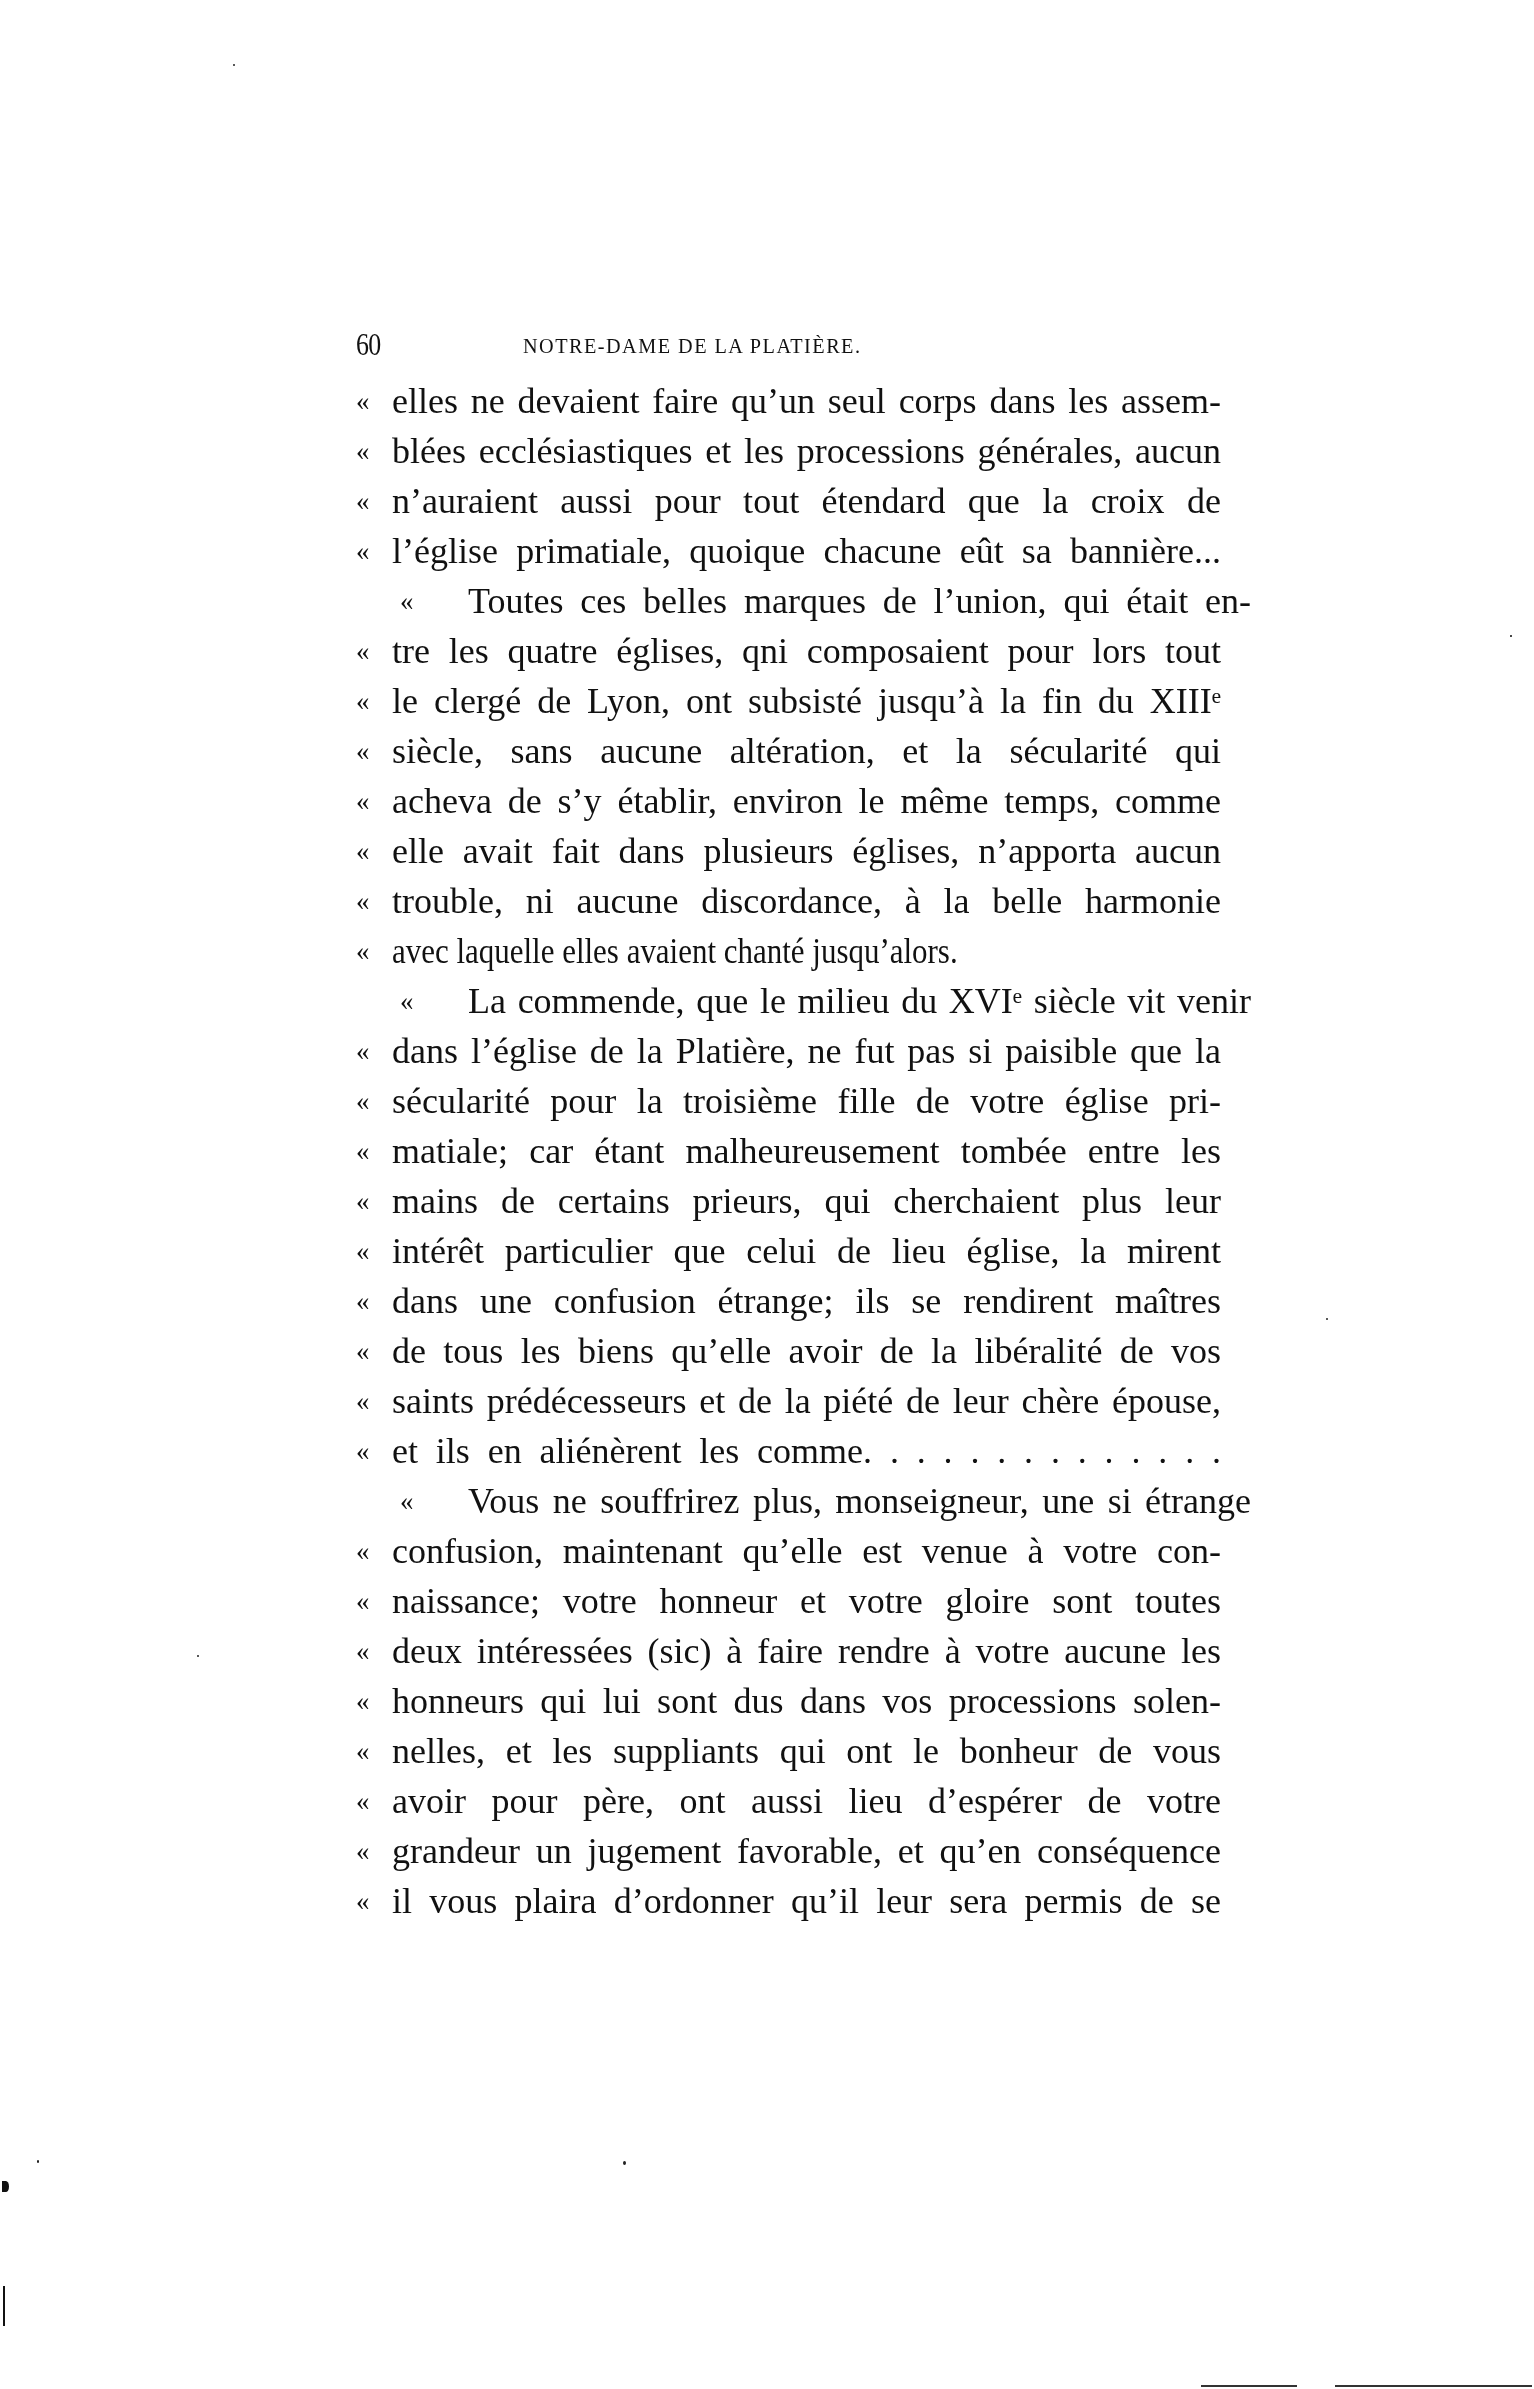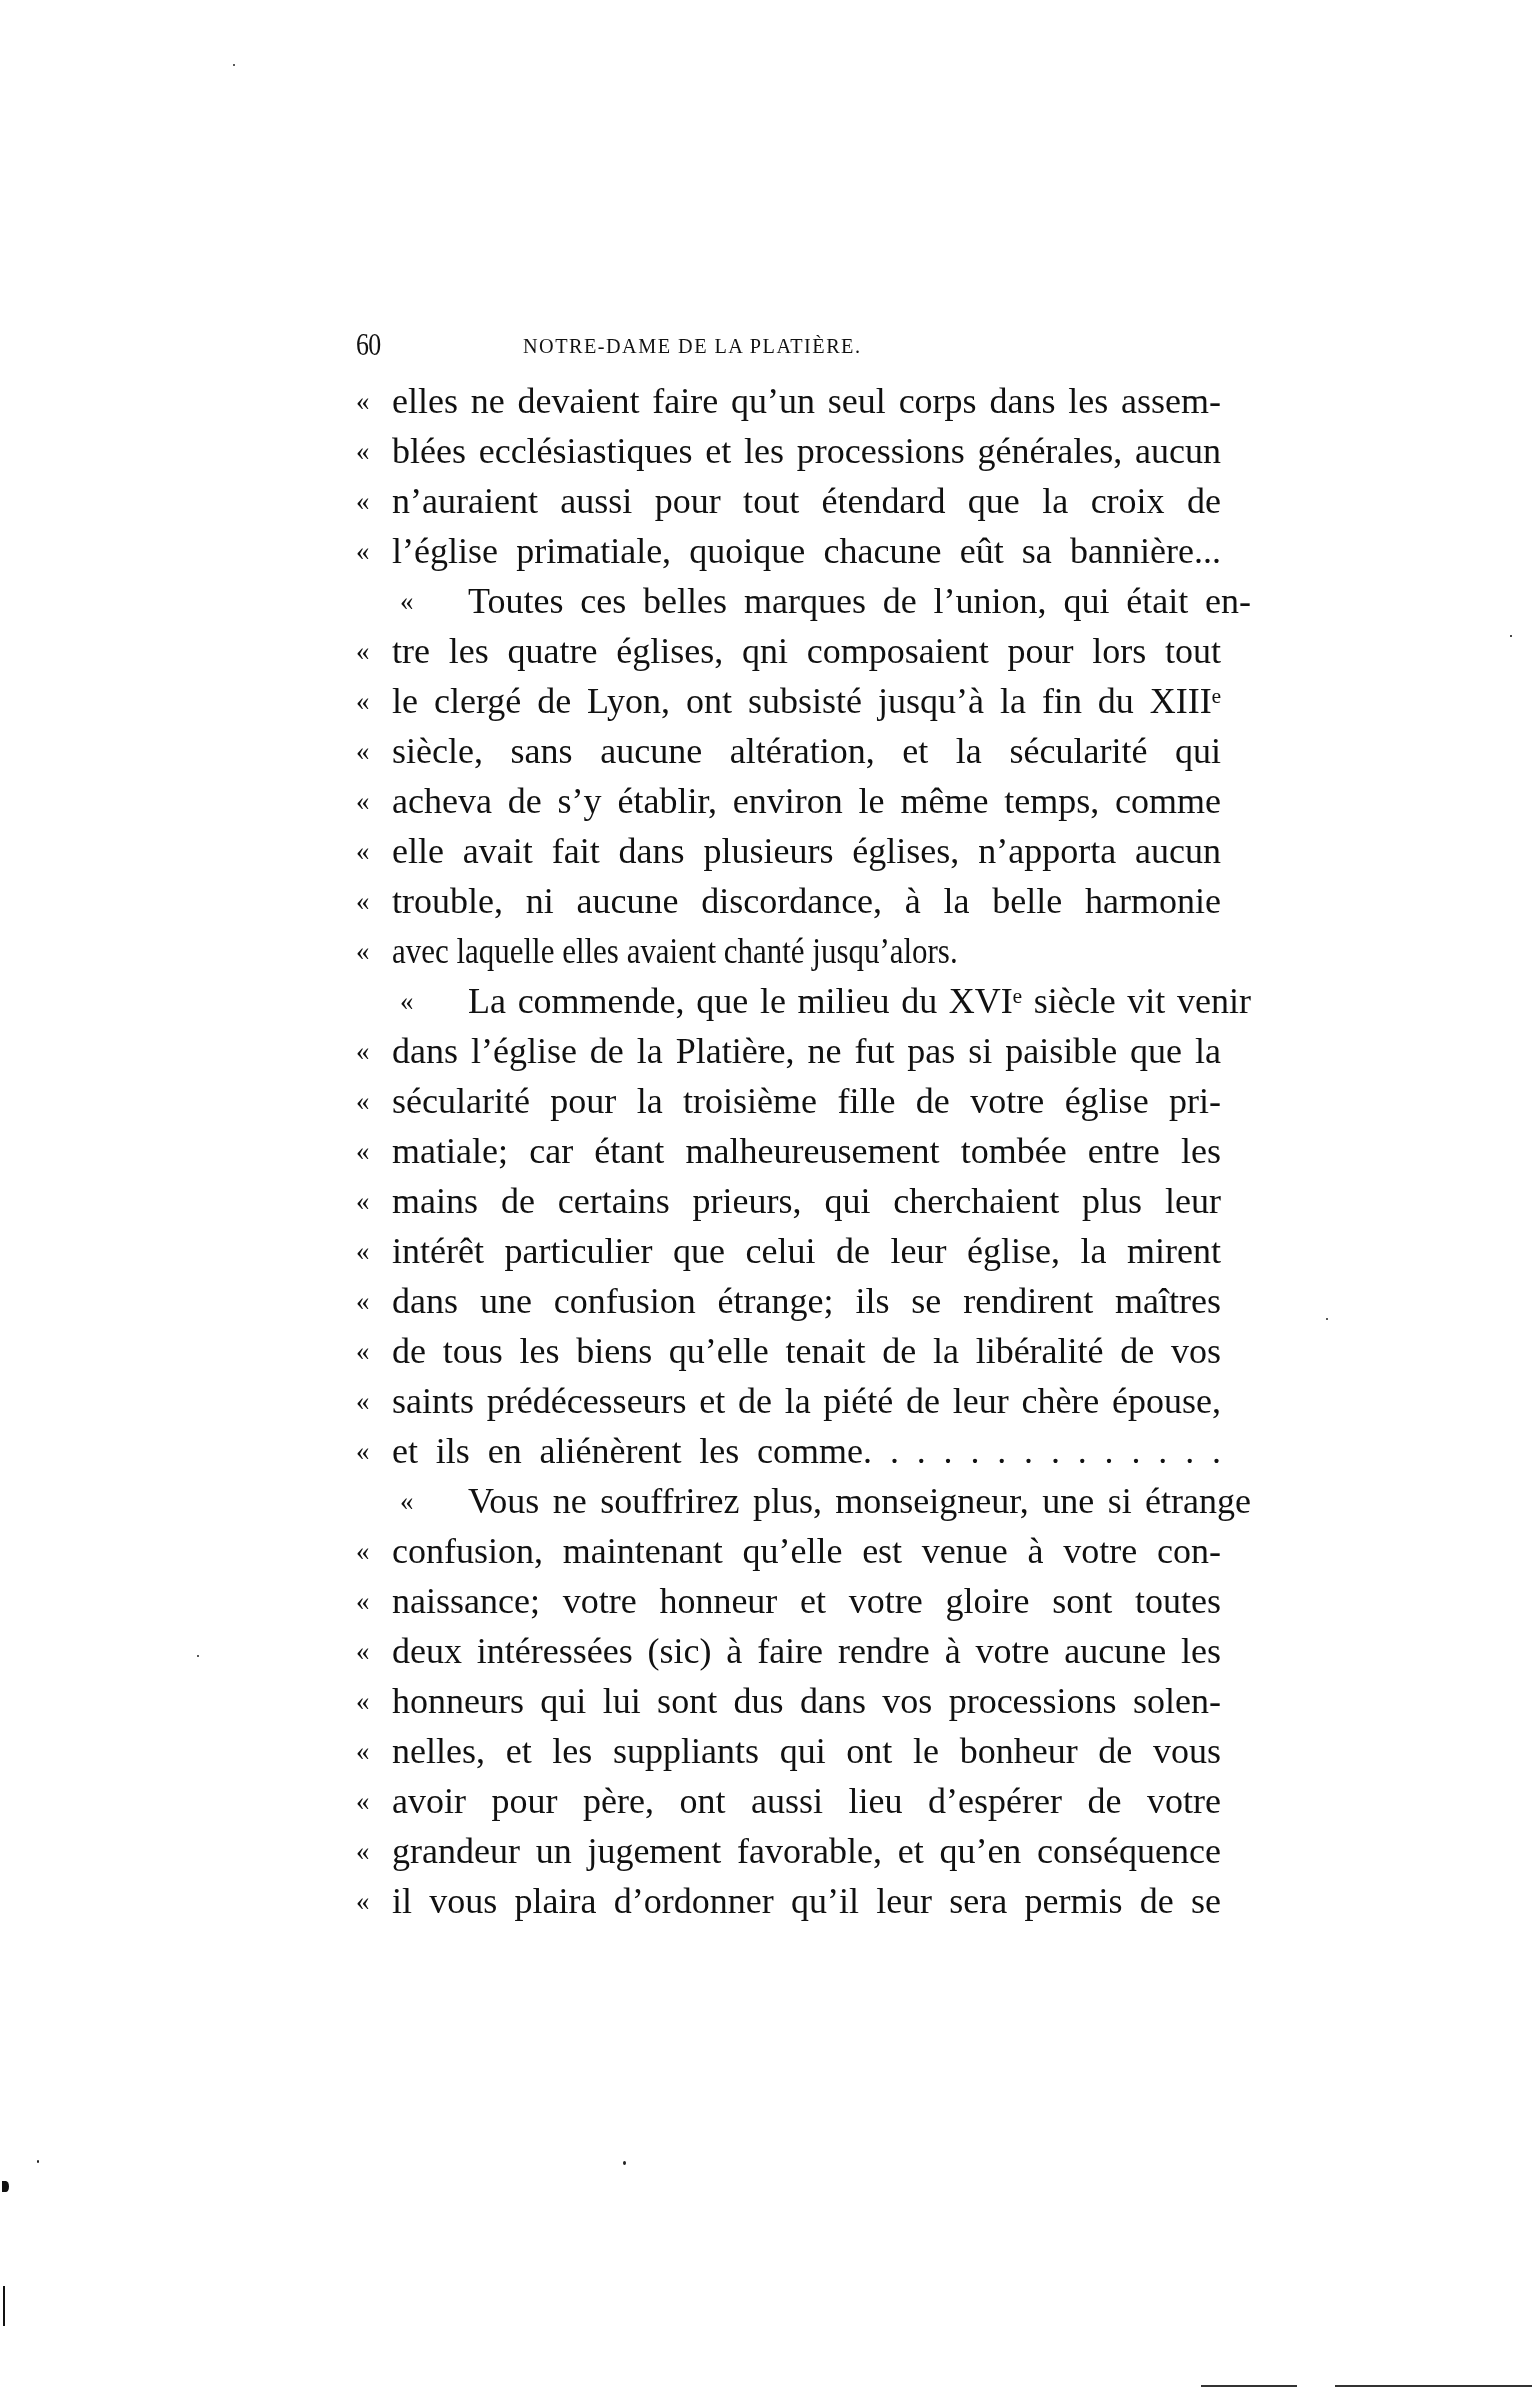--- a/index.html
+++ b/index.html
@@ -186,7 +186,7 @@
       </div>
     <div class="line">
         <span class="quote">«</span>
-        <span class="txt">intérêt particulier que celui de leur église, la mirent</span>
+        <span class="txt">intérêt particulier que celui de lieu église, la mirent</span>
       </div>
     <div class="line">
         <span class="quote">«</span>

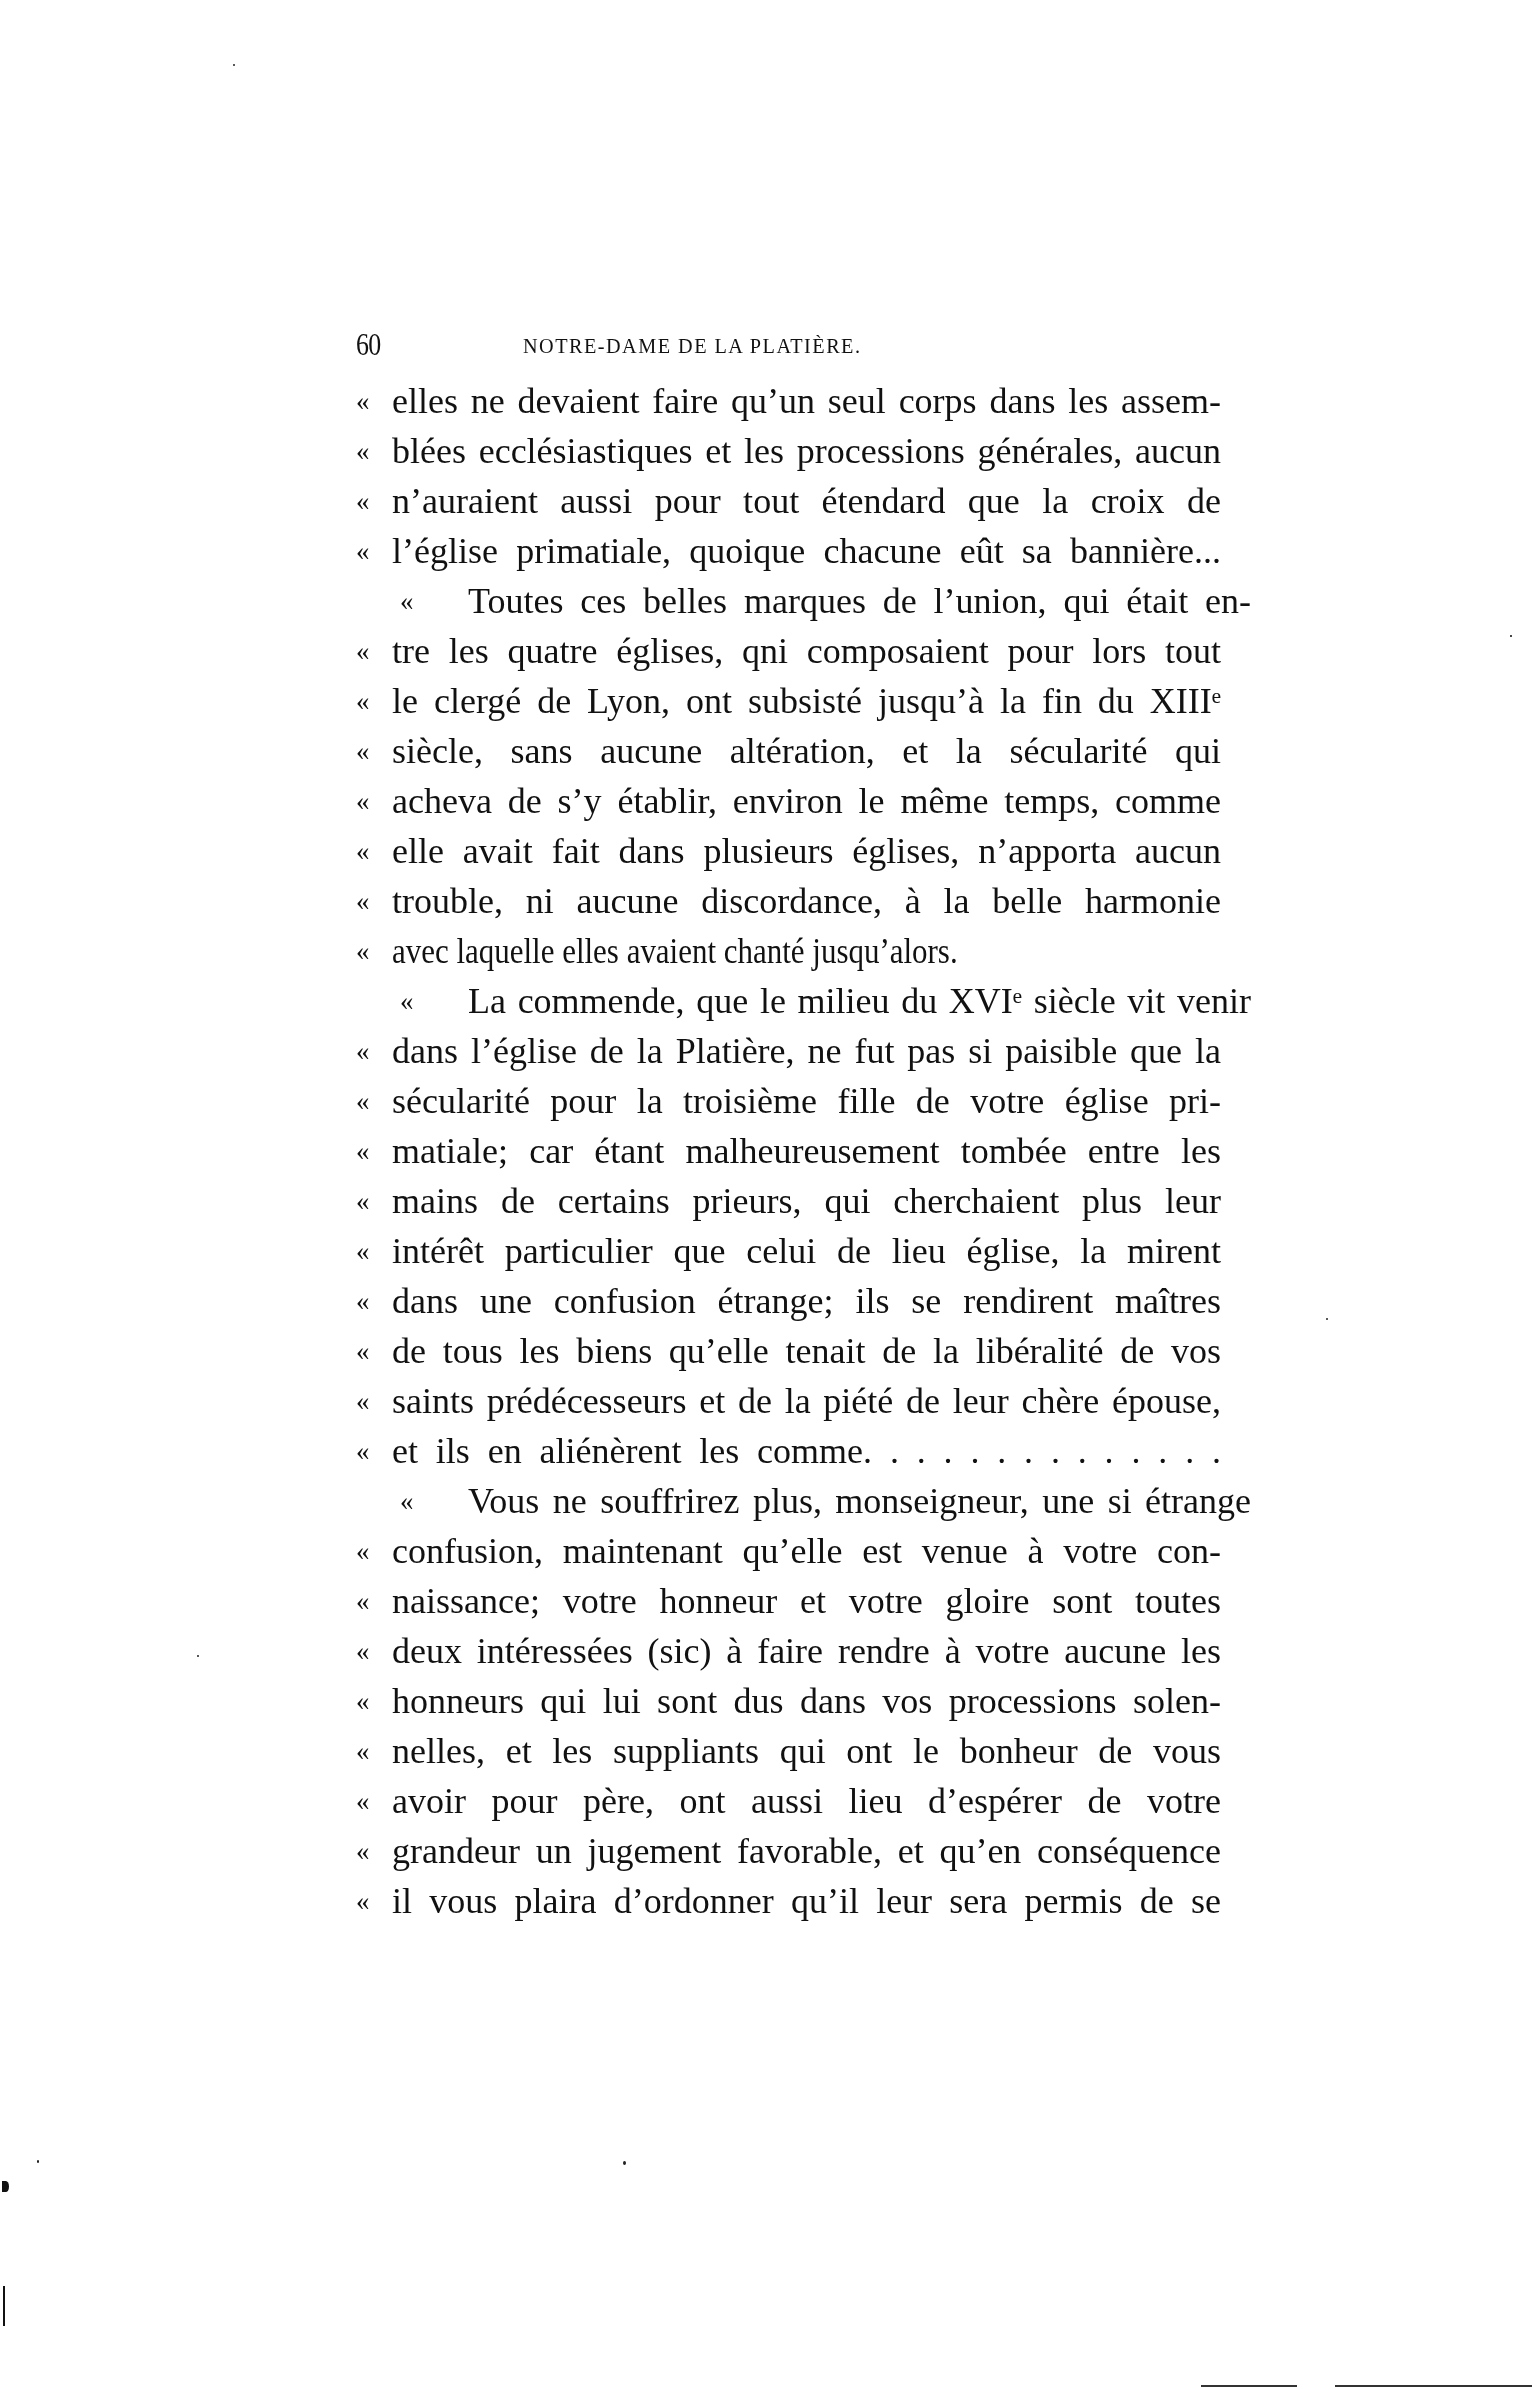--- a/index.html
+++ b/index.html
@@ -194,7 +194,7 @@
       </div>
     <div class="line">
         <span class="quote">«</span>
-        <span class="txt">de tous les biens qu’elle tenait de la libéralité de vos</span>
+        <span class="txt">de tous les biens qu’elle avoir de la libéralité de vos</span>
       </div>
     <div class="line">
         <span class="quote">«</span>

